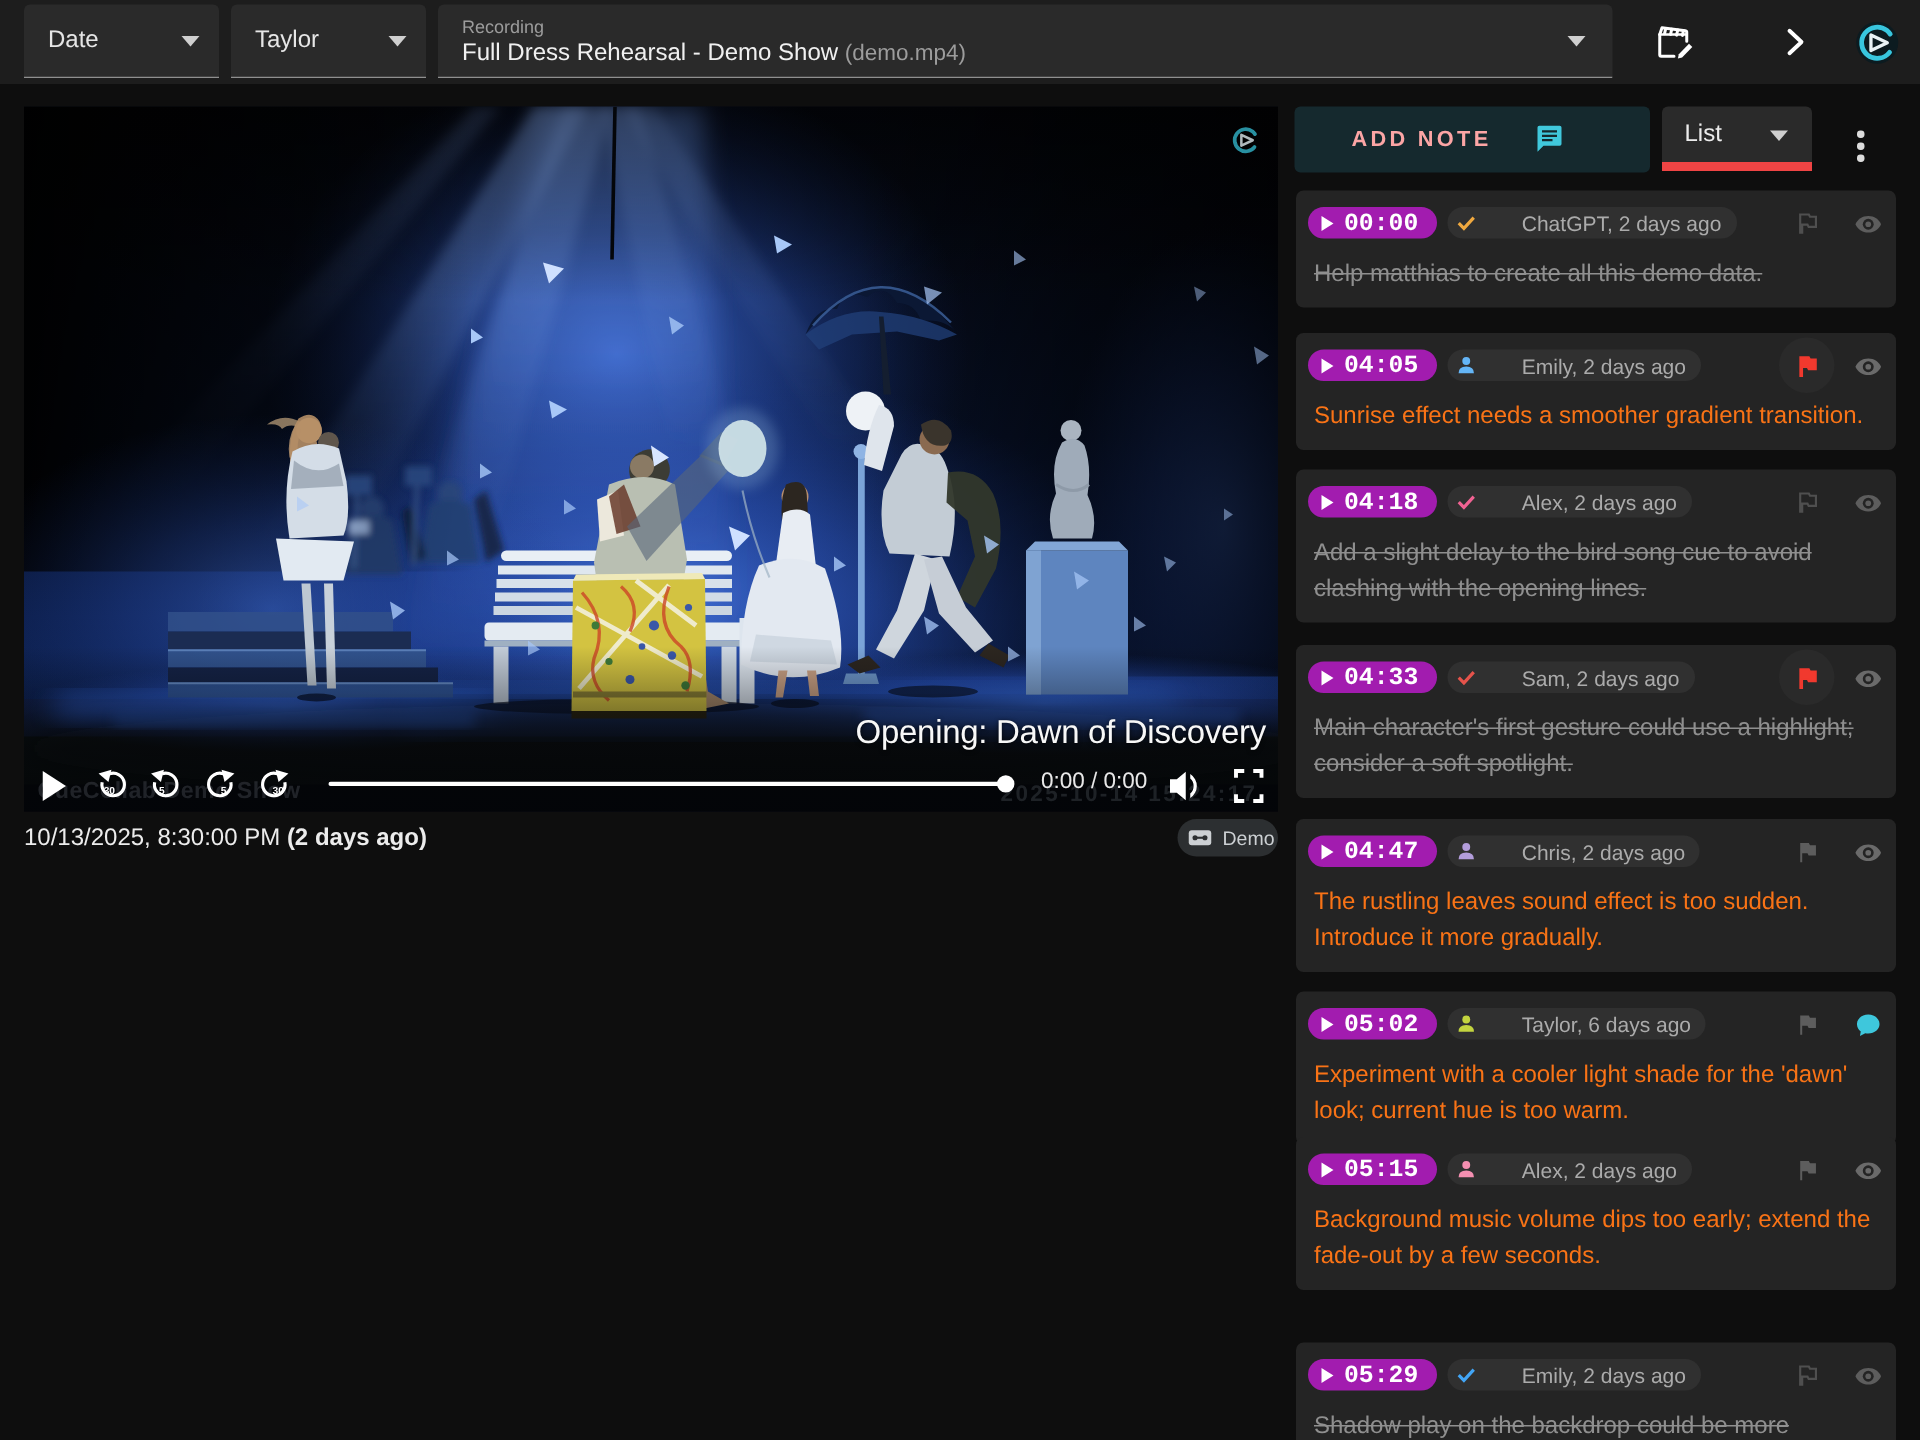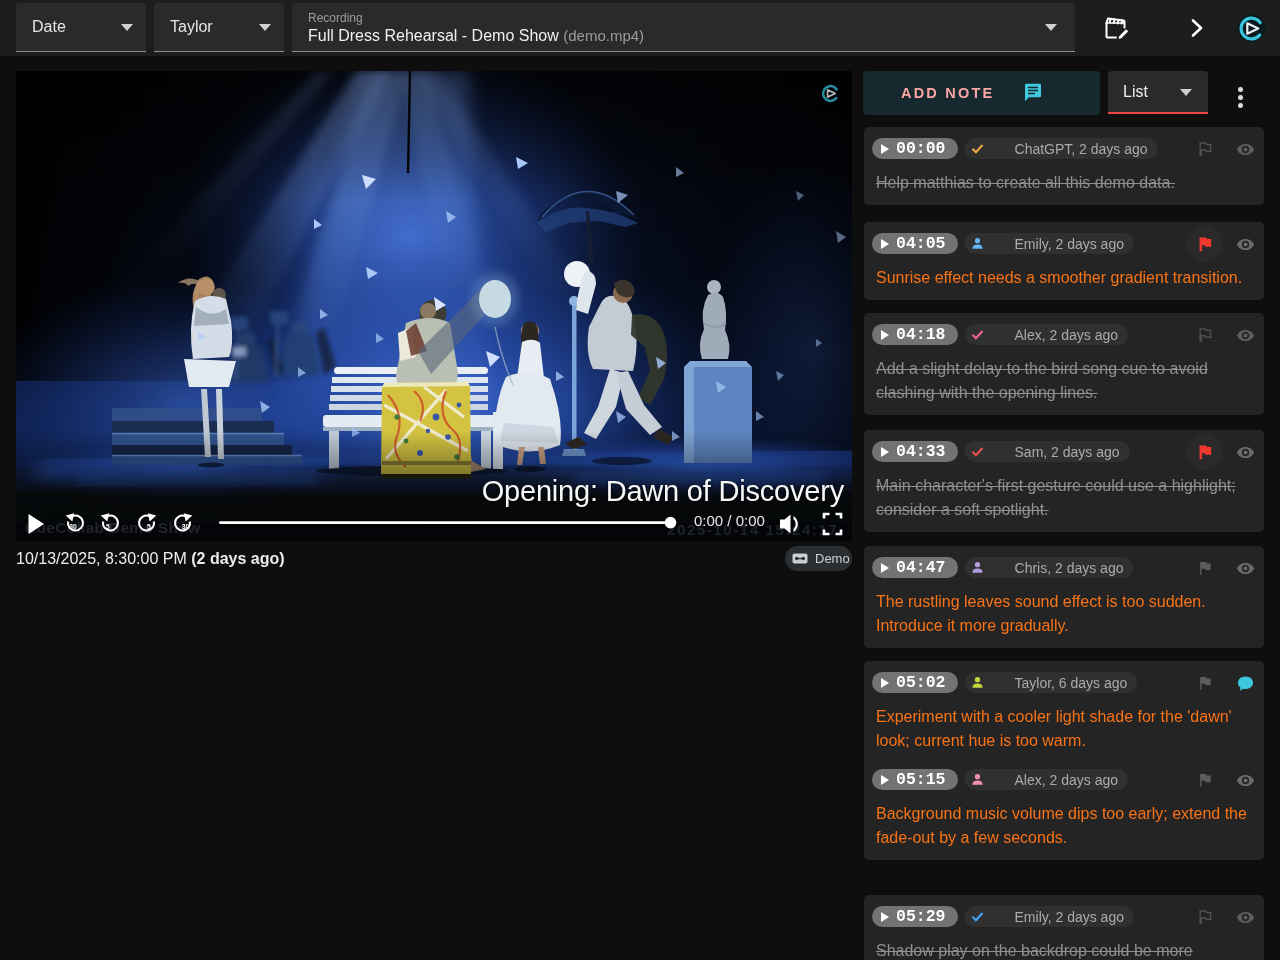--- a/index.html
+++ b/index.html
@@ -46,7 +46,7 @@
     background:#15292e; border-radius:4px; color:#fca5a5; font-size:14.5px; font-weight:bold;
     letter-spacing:2.2px; line-height:44px; padding-left:38px; }
   .listsel { position:absolute; left:1108px; top:71px; width:100px; height:43px;
-    background:#2a2a2a; border-radius:4px 4px 0 0; border-bottom:2px solid #ef4444; }
+    background:#2a2a2a; border-radius:4px 4px 0 0; border-bottom:6px solid #ef4444; }
   .listsel .txt { position:absolute; left:15px; top:50%; transform:translateY(-50%);
     color:#ececec; font-size:16px; }
   .dots { position:absolute; left:1238px; top:87px; width:5px; }

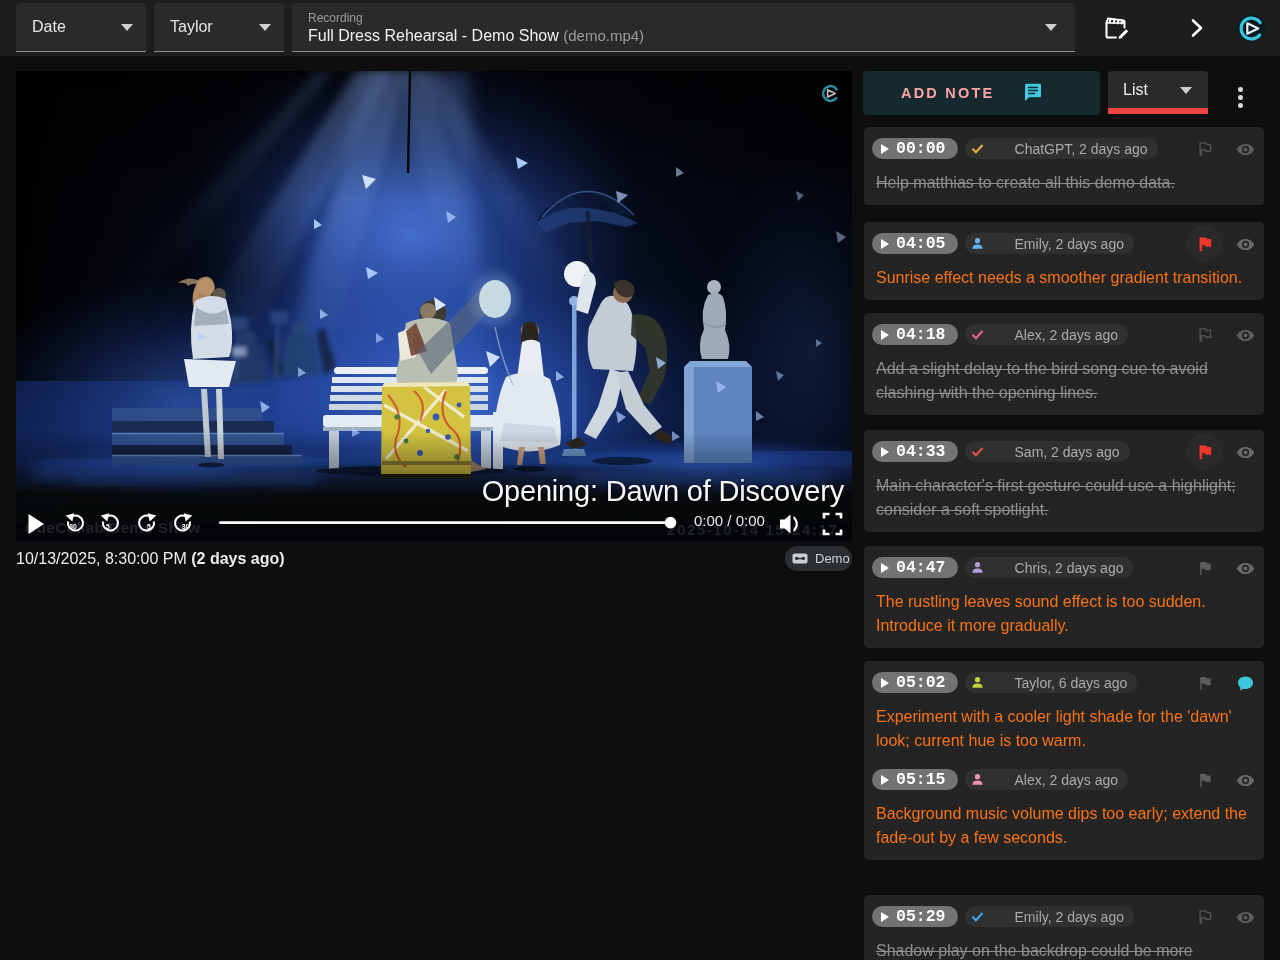--- a/index.html
+++ b/index.html
@@ -55,7 +55,7 @@
   .card { position:absolute; left:864px; width:400px; background:#242424; border-radius:5px;
     padding:11px 8px 0 8px; }
   .chead { display:flex; align-items:center; height:21px; position:relative; }
-  .tschip { height:21px; background:#737373; border-radius:11px; display:flex; align-items:center;
+  .tschip { height:21px; background:#a21caf; border-radius:11px; display:flex; align-items:center;
     padding:0 12px 0 9px; }
   .tschip .tri { width:0; height:0; border-top:5px solid transparent; border-bottom:5px solid transparent;
     border-left:8px solid #fff; margin-right:7px; }

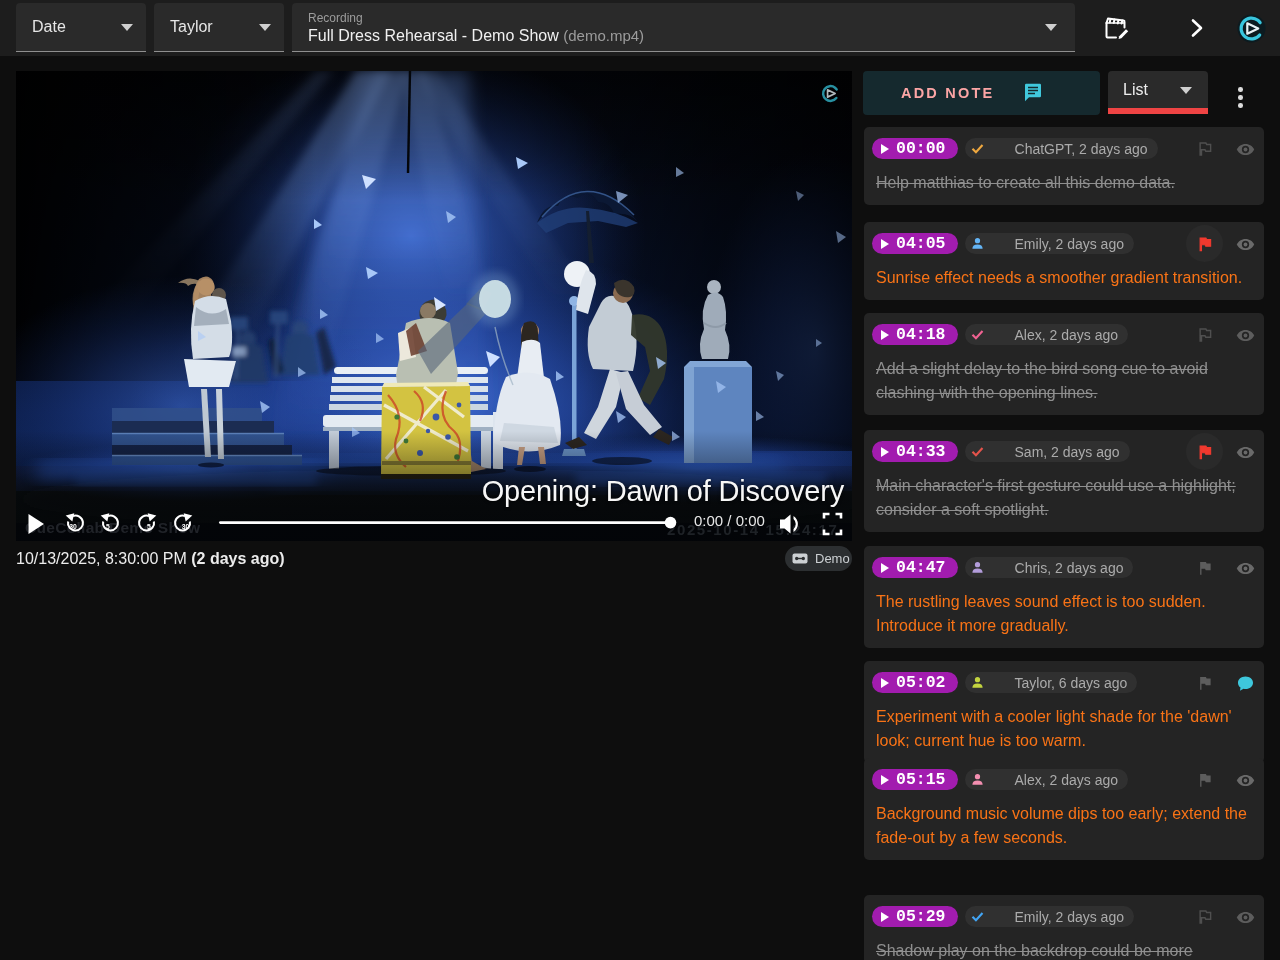--- a/index.html
+++ b/index.html
@@ -28,7 +28,7 @@
     font-weight:bold; font-size:31px; color:#fdfdfd; letter-spacing:0px; text-shadow:0 1px 3px rgba(0,0,0,0.6); }
   .timecode .dim2 { color:#4e5156; }
   .caption { position:absolute; left:0; right:8px; top:404px; text-align:right; }
-  .caption span { color:#f7f7f7; font-size:29px; letter-spacing:-0.2px; text-shadow:0 1px 3px rgba(0,0,0,0.7); }
+  .caption span { color:#f7f7f7; font-size:22px; letter-spacing:-0.2px; text-shadow:0 1px 3px rgba(0,0,0,0.7); }
   .wm1 { position:absolute; left:9px; top:448px; font-size:15.5px; font-weight:bold;
     color:rgba(175,185,200,0.17); letter-spacing:0.3px; white-space:nowrap; }
   .wm2 { position:absolute; left:651px; top:450px; font-size:15px; font-weight:bold;

